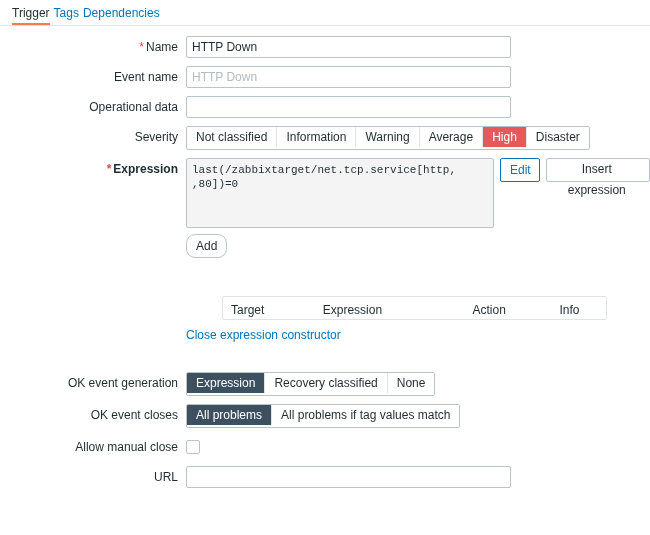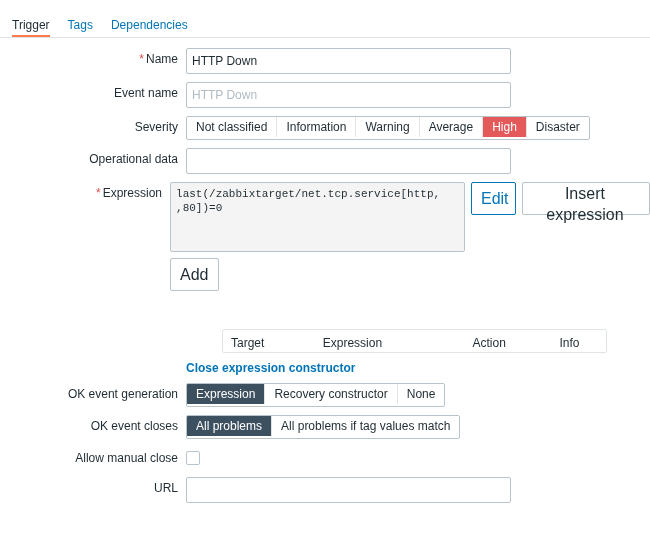--- a/index.html
+++ b/index.html
@@ -20,9 +20,9 @@
   .tabs {
     display: flex;
     align-items: flex-end;
-    gap: 18px;
+    gap: 4px;
     padding: 0 10px 0 12px;
-    height: 38px;
+    height: 26px;
     border-bottom: 1px solid #dfe4e7;
     box-sizing: border-box;
   }

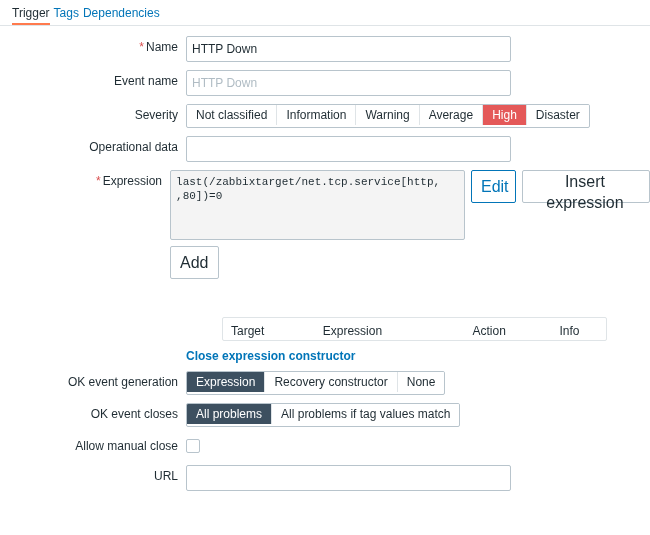--- a/index.html
+++ b/index.html
@@ -76,7 +76,7 @@
     box-sizing: border-box;
     border: 1px solid #b8c4cc;
     border-radius: 2px;
-    padding: 12px 5px;
+    padding: 4px 5px;
     font-family: "Liberation Sans", sans-serif;
     font-size: 12px;
     color: #1f2c33;

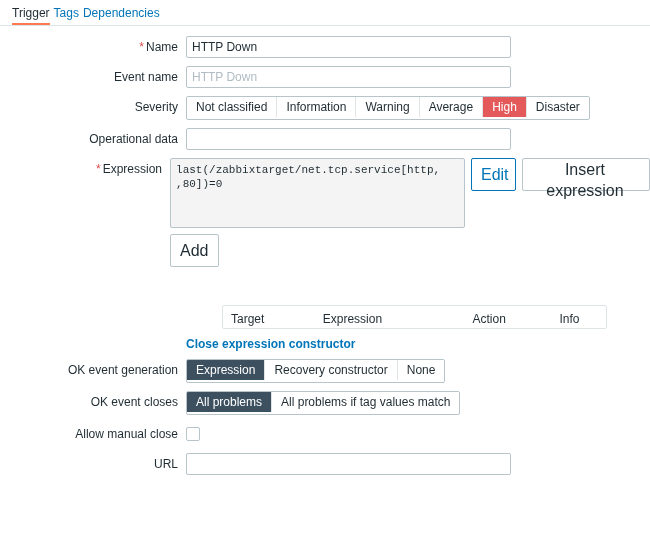--- a/index.html
+++ b/index.html
@@ -245,6 +245,13 @@
   </div>
 
   <div class="row">
+    <div class="label">Operational data</div>
+    <div class="field">
+      <input class="txt" type="text" style="">
+    </div>
+  </div>
+
+  <div class="row">
     <div class="label">Severity</div>
     <div class="field">
       <div class="seg">
@@ -259,13 +266,6 @@
   </div>
 
   <div class="row">
-    <div class="label">Operational data</div>
-    <div class="field">
-      <input class="txt" type="text" style="">
-    </div>
-  </div>
-
-  <div class="row">
     <div class="label tall"><span class="req">*</span><span>Expression</span></div>
     <div class="field">
       <div class="expr-wrap">

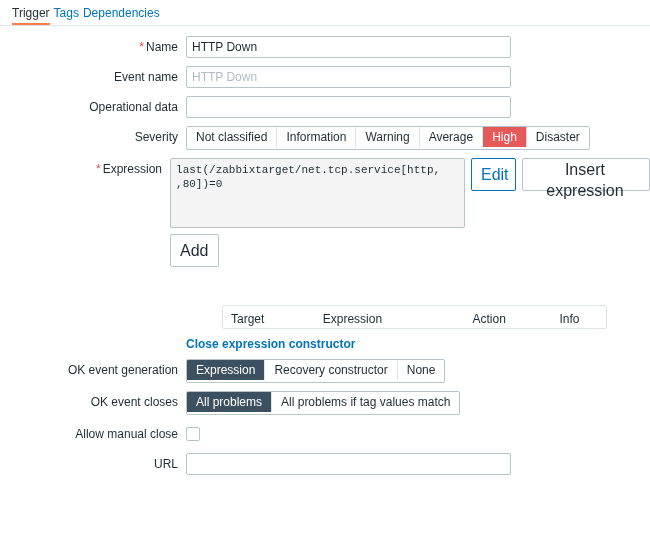--- a/index.html
+++ b/index.html
@@ -61,6 +61,7 @@
   .label.tall {
     line-height: 18px;
     padding-top: 2px;
+    font-weight: bold;
   }
   .req {
     color: #d94f4f;

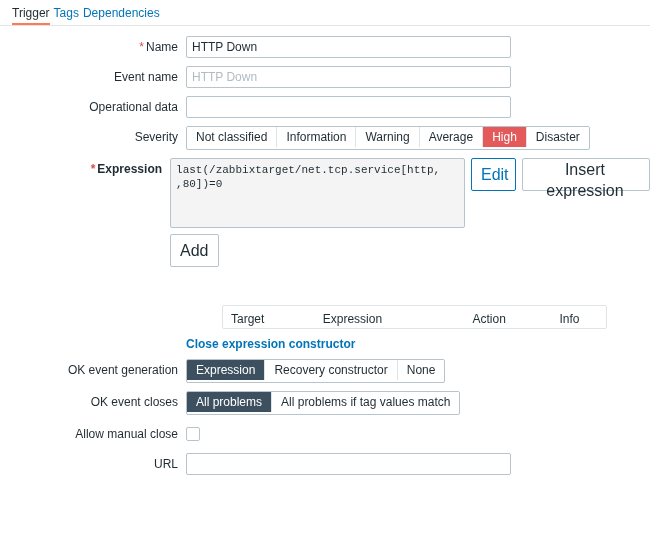--- a/index.html
+++ b/index.html
@@ -136,13 +136,13 @@
     line-height: 14px;
   }
   .btn {
-    height: 33px;
+    height: 24px;
     box-sizing: border-box;
     border: 1px solid #0275b8;
     border-radius: 2px;
     background: #fff;
     color: #0275b8;
-    font-size: 16px;
+    font-size: 12px;
     font-family: "Liberation Sans", sans-serif;
     padding: 0 9px;
     cursor: pointer;

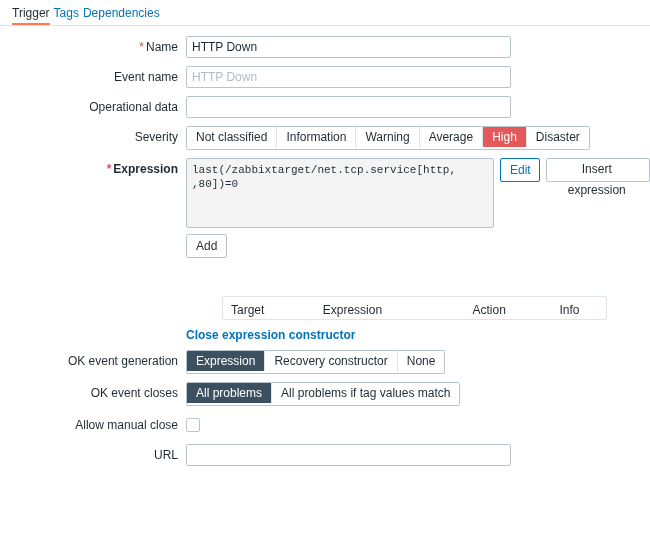--- a/index.html
+++ b/index.html
@@ -166,6 +166,7 @@
   }
   .btn-add {
     min-width: 32px;
+    border-radius: 9px;
   }
 
   

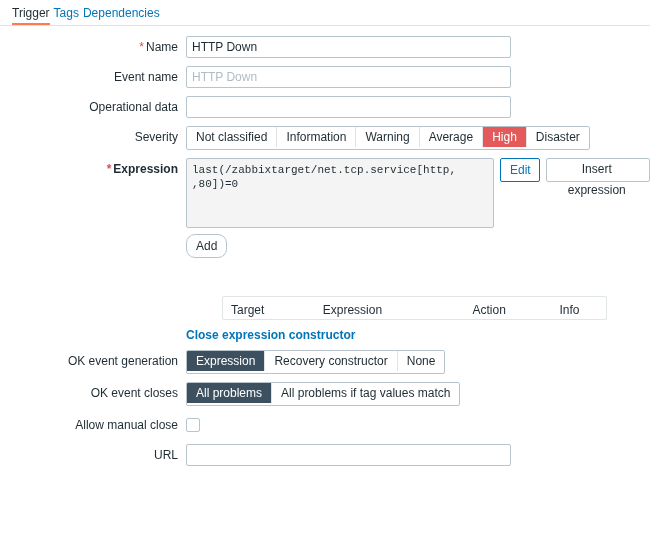--- a/index.html
+++ b/index.html
@@ -204,8 +204,7 @@
   }
   .link-row {
     margin-top: 8px;
-    margin-bottom: 0;
-    font-weight: bold;
+    margin-bottom: 22px;
   }
 
   

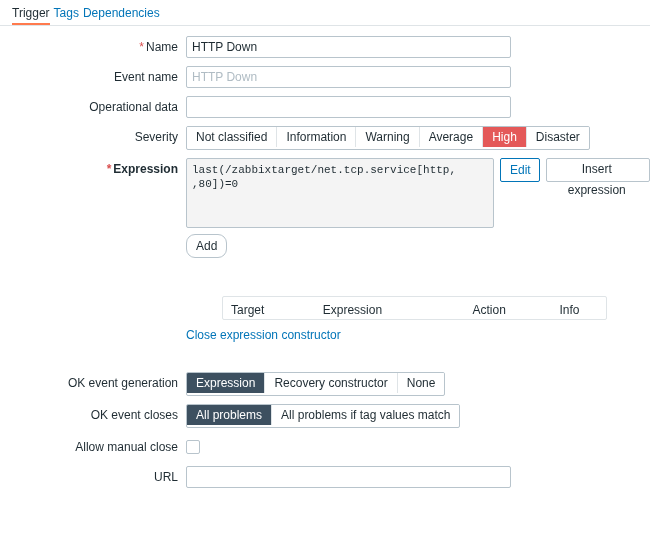--- a/index.html
+++ b/index.html
@@ -302,7 +302,7 @@
     <div class="field">
       <div class="seg">
         <div class="opt sel-blue">Expression</div>
-        <div class="opt">Recovery constructor</div>
+        <div class="opt">Recovery classified</div>
         <div class="opt">None</div>
       </div>
     </div>

